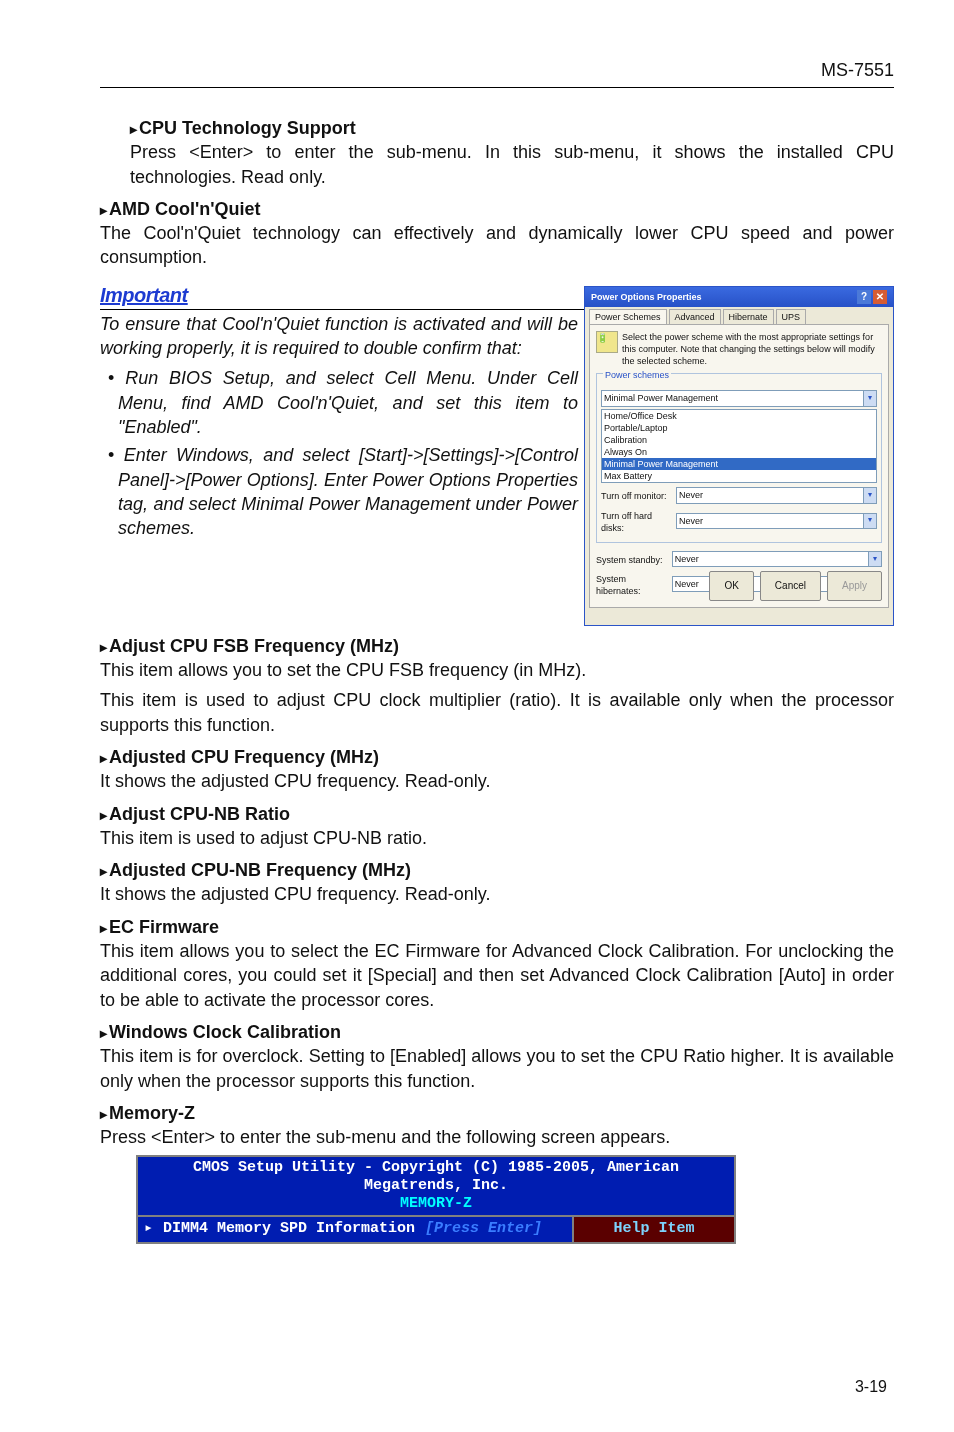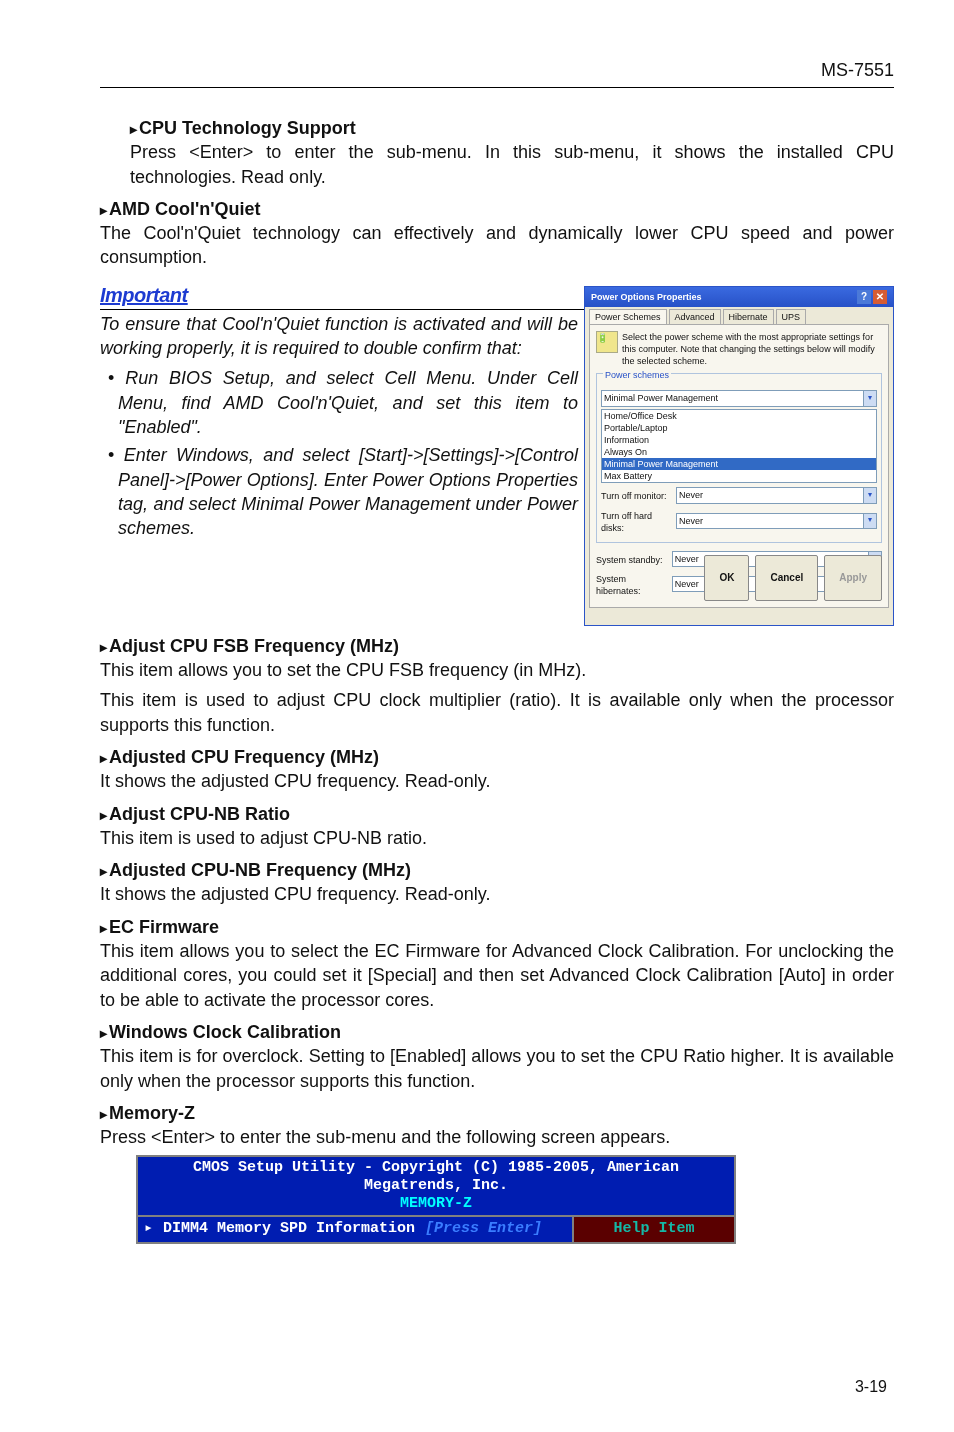--- a/index.html
+++ b/index.html
@@ -178,7 +178,7 @@
           <div class="listbox">
             <div>Home/Office Desk</div>
             <div>Portable/Laptop</div>
-            <div>Information</div>
+            <div>Calibration</div>
             <div>Always On</div>
             <div class="hl">Minimal Power Management</div>
             <div>Max Battery</div>

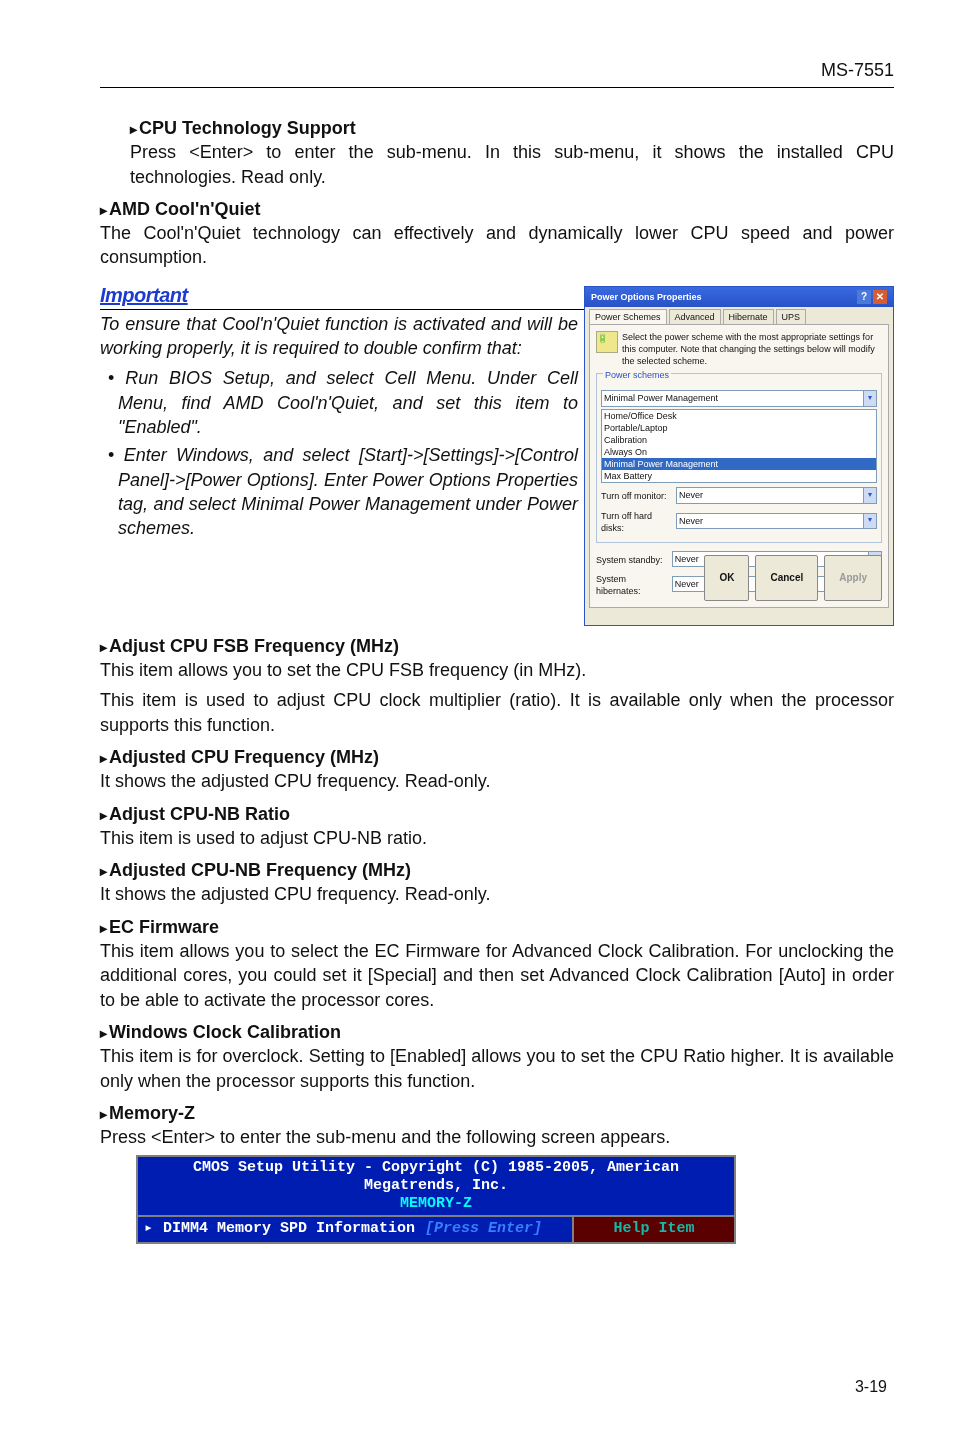--- a/index.html
+++ b/index.html
@@ -82,7 +82,7 @@
   .float-img .row { display:flex; align-items:center; gap:6px; margin-top:4px; }
   .float-img .row .lbl { width: 95px; }
   .float-img .btns { position:absolute; bottom:6px; right:6px; display:flex; gap:6px; }
-  .float-img .btn { border:1px solid #888; background:#ece9d8; padding:15px 14px; font-size:10px; border-radius:2px;font-weight:bold; }
+  .float-img .btn { border:1px solid #888; background:#ece9d8; padding:7px 14px; font-size:10px; border-radius:2px; }
   .float-img .btn.disabled { color:#999; }
   .italic { font-style: italic; }
   .bullet-list { margin-left: 0; padding-left: 0; }

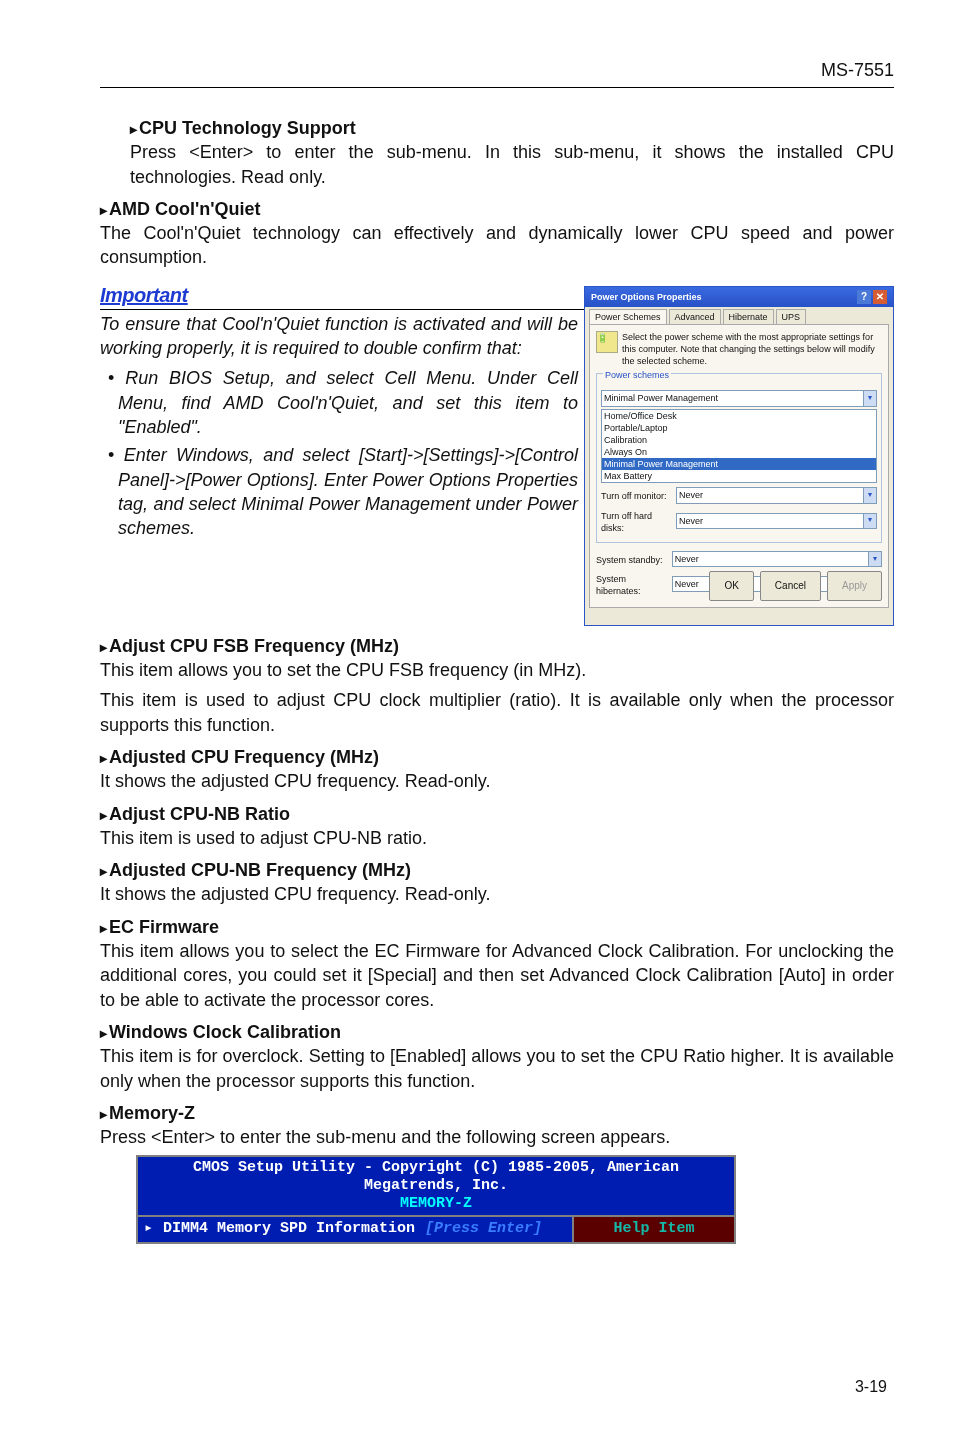--- a/index.html
+++ b/index.html
@@ -122,7 +122,7 @@
     background: #5a0000;
     text-align: center;
     padding: 2px 20px;
-    color: #14b8a6;
+    color: #7dd3fc;
   }
   .footer {
     position: absolute;

